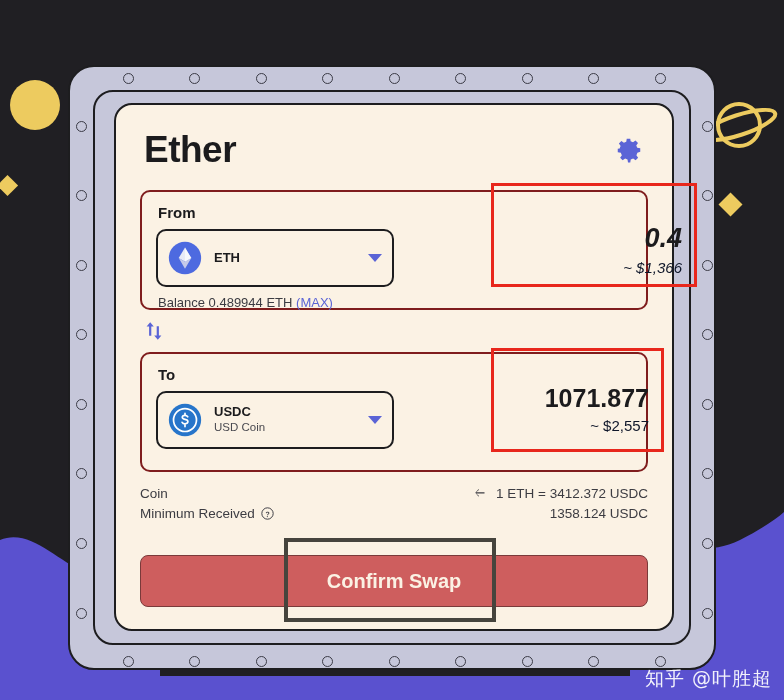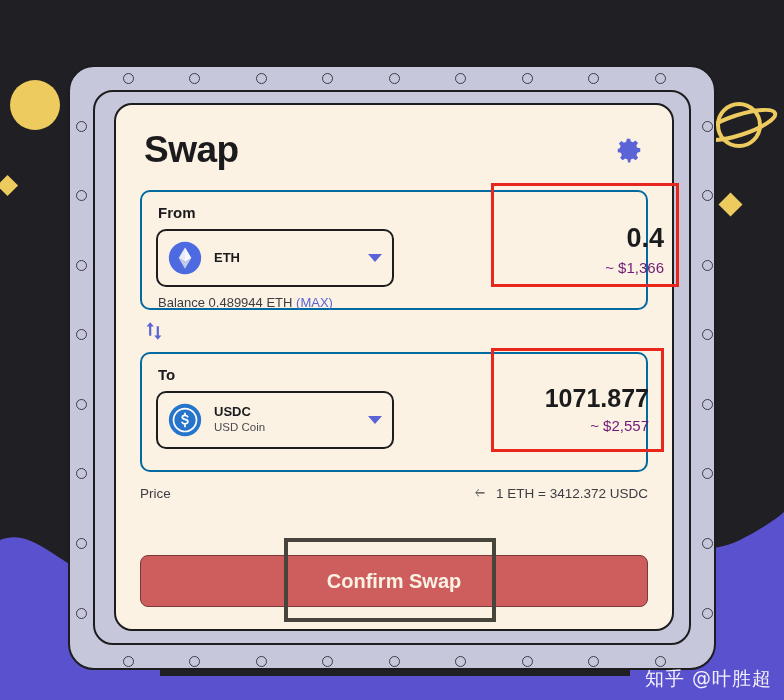--- a/index.html
+++ b/index.html
@@ -172,7 +172,7 @@
   <div class="card" style="left:44px;top:36px;width:560px;height:528px;position:absolute;">
 
     <div class="card-head">
-      <div class="card-title">Swap</div>
+      <div class="card-title">Ether</div>
       <svg class="gear-btn" viewBox="0 0 24 24">
         <path fill="#5b64d6" d="M12 8.2a3.8 3.8 0 1 0 0 7.6 3.8 3.8 0 0 0 0-7.6zm0 5.6a1.8 1.8 0 1 1 0-3.6 1.8 1.8 0 0 1 0 3.6z"></path>
         <path fill="#5b64d6" d="M21 13.4v-2.8l-2.4-.4a6.9 6.9 0 0 0-.8-1.9l1.4-2-2-2-2 1.4a6.9 6.9 0 0 0-1.9-.8L13 3h-2.8l-.4 2.4c-.67.18-1.3.45-1.88.8l-2-1.4-2 2 1.4 2c-.35.59-.62 1.22-.8 1.9L3 11v2.8l2.5.4c.18.67.45 1.3.8 1.9l-1.4 2 2 2 2-1.4c.59.35 1.22.62 1.9.8l.4 2.5H13l.4-2.5c.67-.18 1.3-.45 1.9-.8l2 1.4 2-2-1.4-2c.35-.59.62-1.22.8-1.9L21 13.4z"></path>

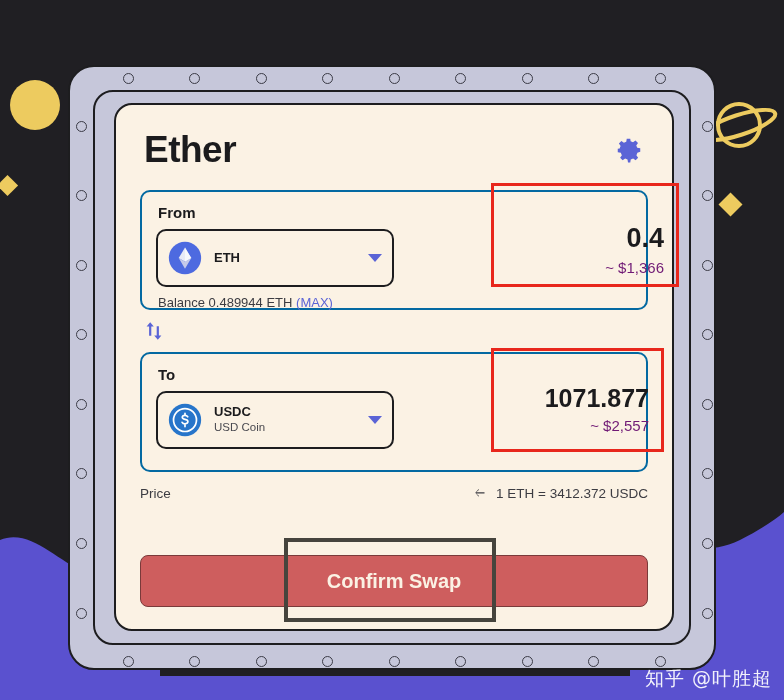--- a/index.html
+++ b/index.html
@@ -43,7 +43,7 @@
   .gear-btn{width:30px;height:30px;cursor:pointer;display:block;}
   
   .panel{
-    position:relative;margin:0 24px;border:2px solid #0369a1;
+    position:relative;margin:0 24px;border:2px solid #7f1d1d;
     background:#fbf2e4;border-radius:10px;box-sizing:border-box;
     padding:10px 14px 10px 14px;
   }

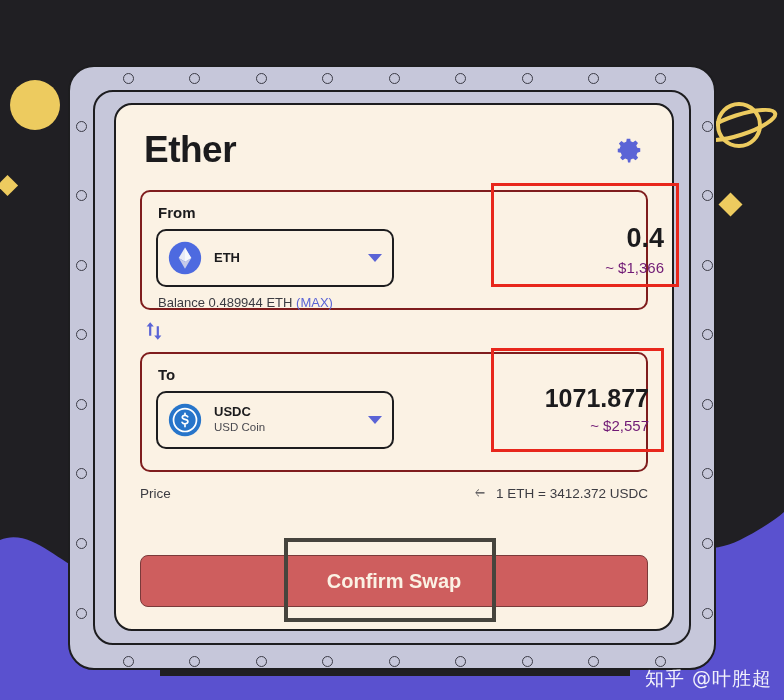--- a/index.html
+++ b/index.html
@@ -69,7 +69,7 @@
     position:absolute;border:3px solid #e8271c;box-sizing:border-box;
     background:transparent;text-align:right;padding:10px 12px 0 0;
   }
-  .amount-from{left:349px;top:-9px;width:188px;height:104px;}
+  .amount-from{left:349px;top:-9px;width:206px;height:104px;font-style:italic;}
   .amount-to{left:349px;top:-6px;width:173px;height:104px;}
   .amount-val{font-size:27px;font-weight:bold;color:#1b1b1d;line-height:1.25;margin-top:26px;}
   .amount-to .amount-val{font-size:25px;margin-top:22px;}

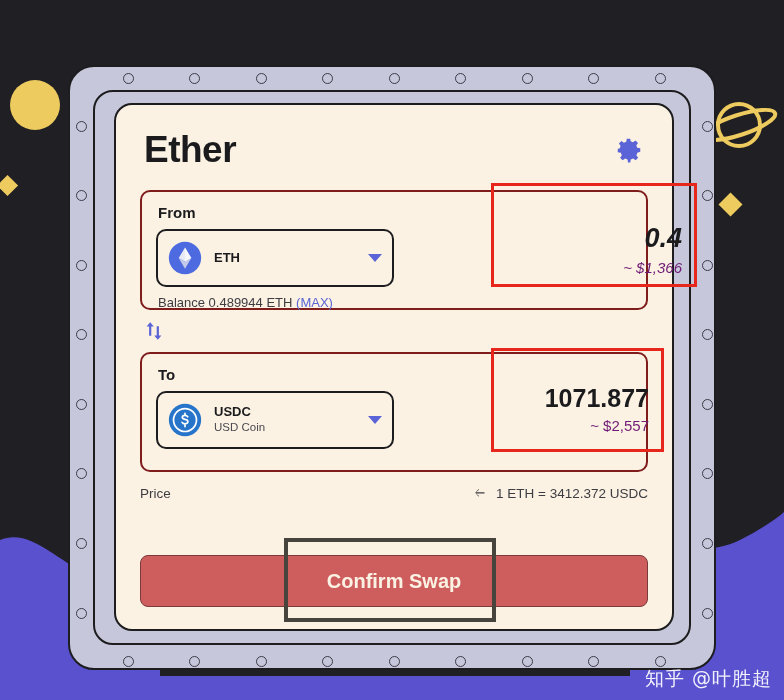--- a/index.html
+++ b/index.html
@@ -73,7 +73,7 @@
   .amount-to{left:349px;top:-6px;width:173px;height:104px;}
   .amount-val{font-size:27px;font-weight:bold;color:#1b1b1d;line-height:1.25;margin-top:26px;}
   .amount-to .amount-val{font-size:25px;margin-top:22px;}
-  .amount-usd{font-size:15px;color:#701a75;line-height:1.3;margin-top:2px;}
+  .amount-usd{font-size:15px;color:#0f172a;line-height:1.3;margin-top:2px;}
   
   .swap-toggle{
     margin:9px 0 9px 26px;width:24px;height:24px;cursor:pointer;display:block;

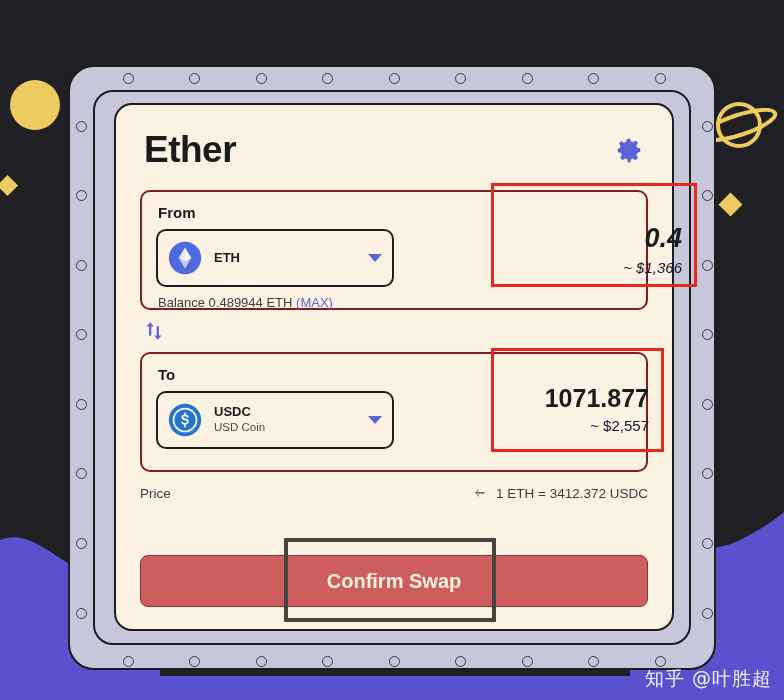--- a/index.html
+++ b/index.html
@@ -235,7 +235,7 @@
 
     <div class="info">
       <div class="info-row">
-        <div class="info-key">Price</div>
+        <div class="info-key">Coin</div>
         <div class="info-val">
           <svg class="rate-icon" viewBox="0 0 16 12">
             <path fill="#3c3c42" d="M4.5 1 1 4h10V5.3H1L4.5 8.3 3.7 9 0 4.6 3.7 .3z"></path>

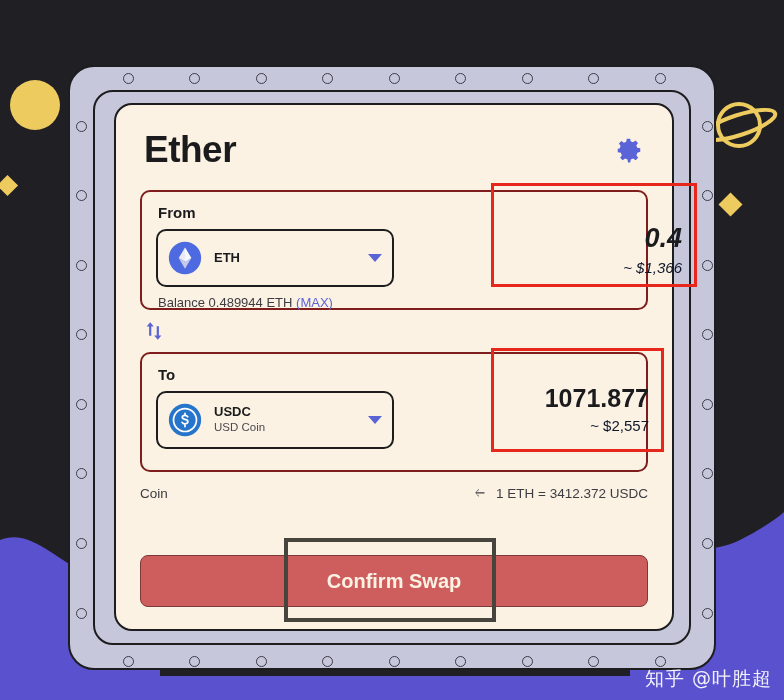--- a/index.html
+++ b/index.html
@@ -245,6 +245,16 @@
           <span>1 ETH = 3412.372 USDC</span>
         </div>
       </div>
+      <div class="info-row">
+        <div class="info-key">
+          <span>Minimum Received</span>
+          <svg class="help-icon" viewBox="0 0 16 16">
+            <circle cx="8" cy="8" r="7" fill="none" stroke="#3c3c42" stroke-width="1.2"></circle>
+            <path fill="#3c3c42" d="M7.3 10.2c0-1.5 1.8-1.6 1.8-2.6 0-.5-.4-.9-1-.9-.6 0-1 .4-1.1 1l-1.1-.2c.1-1.1 1-1.8 2.2-1.8 1.3 0 2.2.7 2.2 1.8 0 1.5-1.8 1.6-1.8 2.7zm.5 2.3a.7.7 0 1 1 0-1.4.7.7 0 0 1 0 1.4z"></path>
+          </svg>
+        </div>
+        <div class="info-val">1358.124 USDC</div>
+      </div>
     </div>
 
     <div class="confirm-btn">

